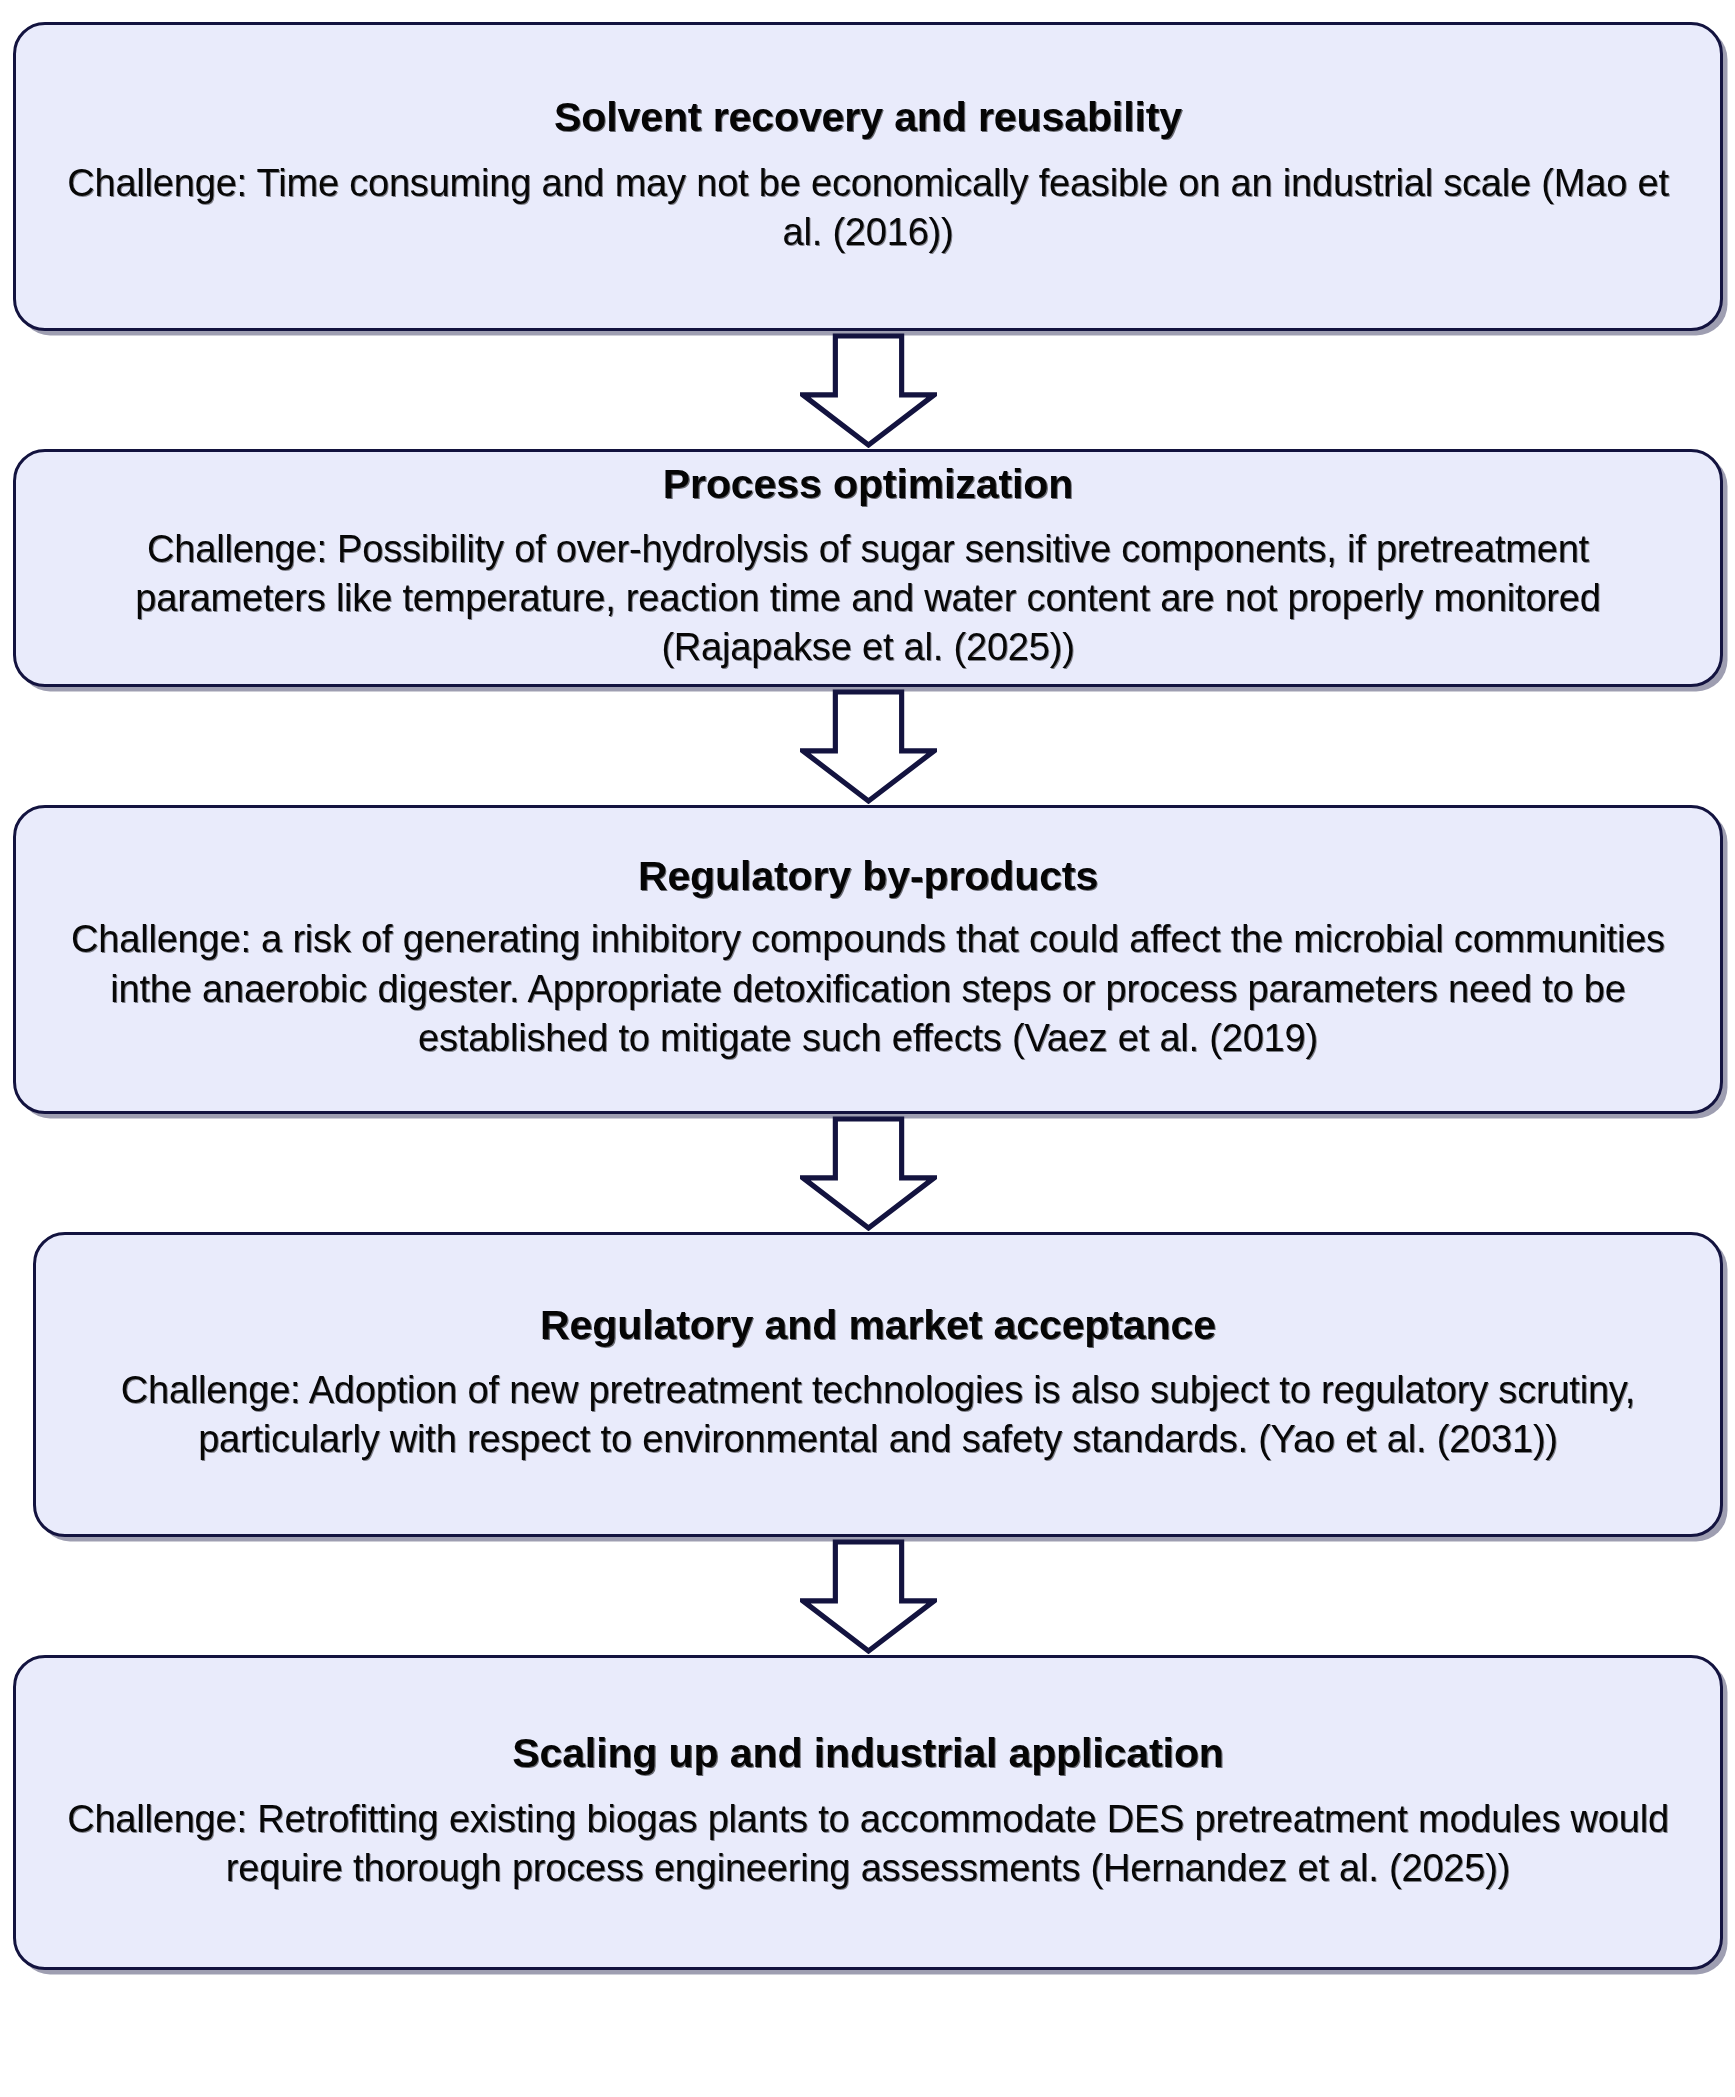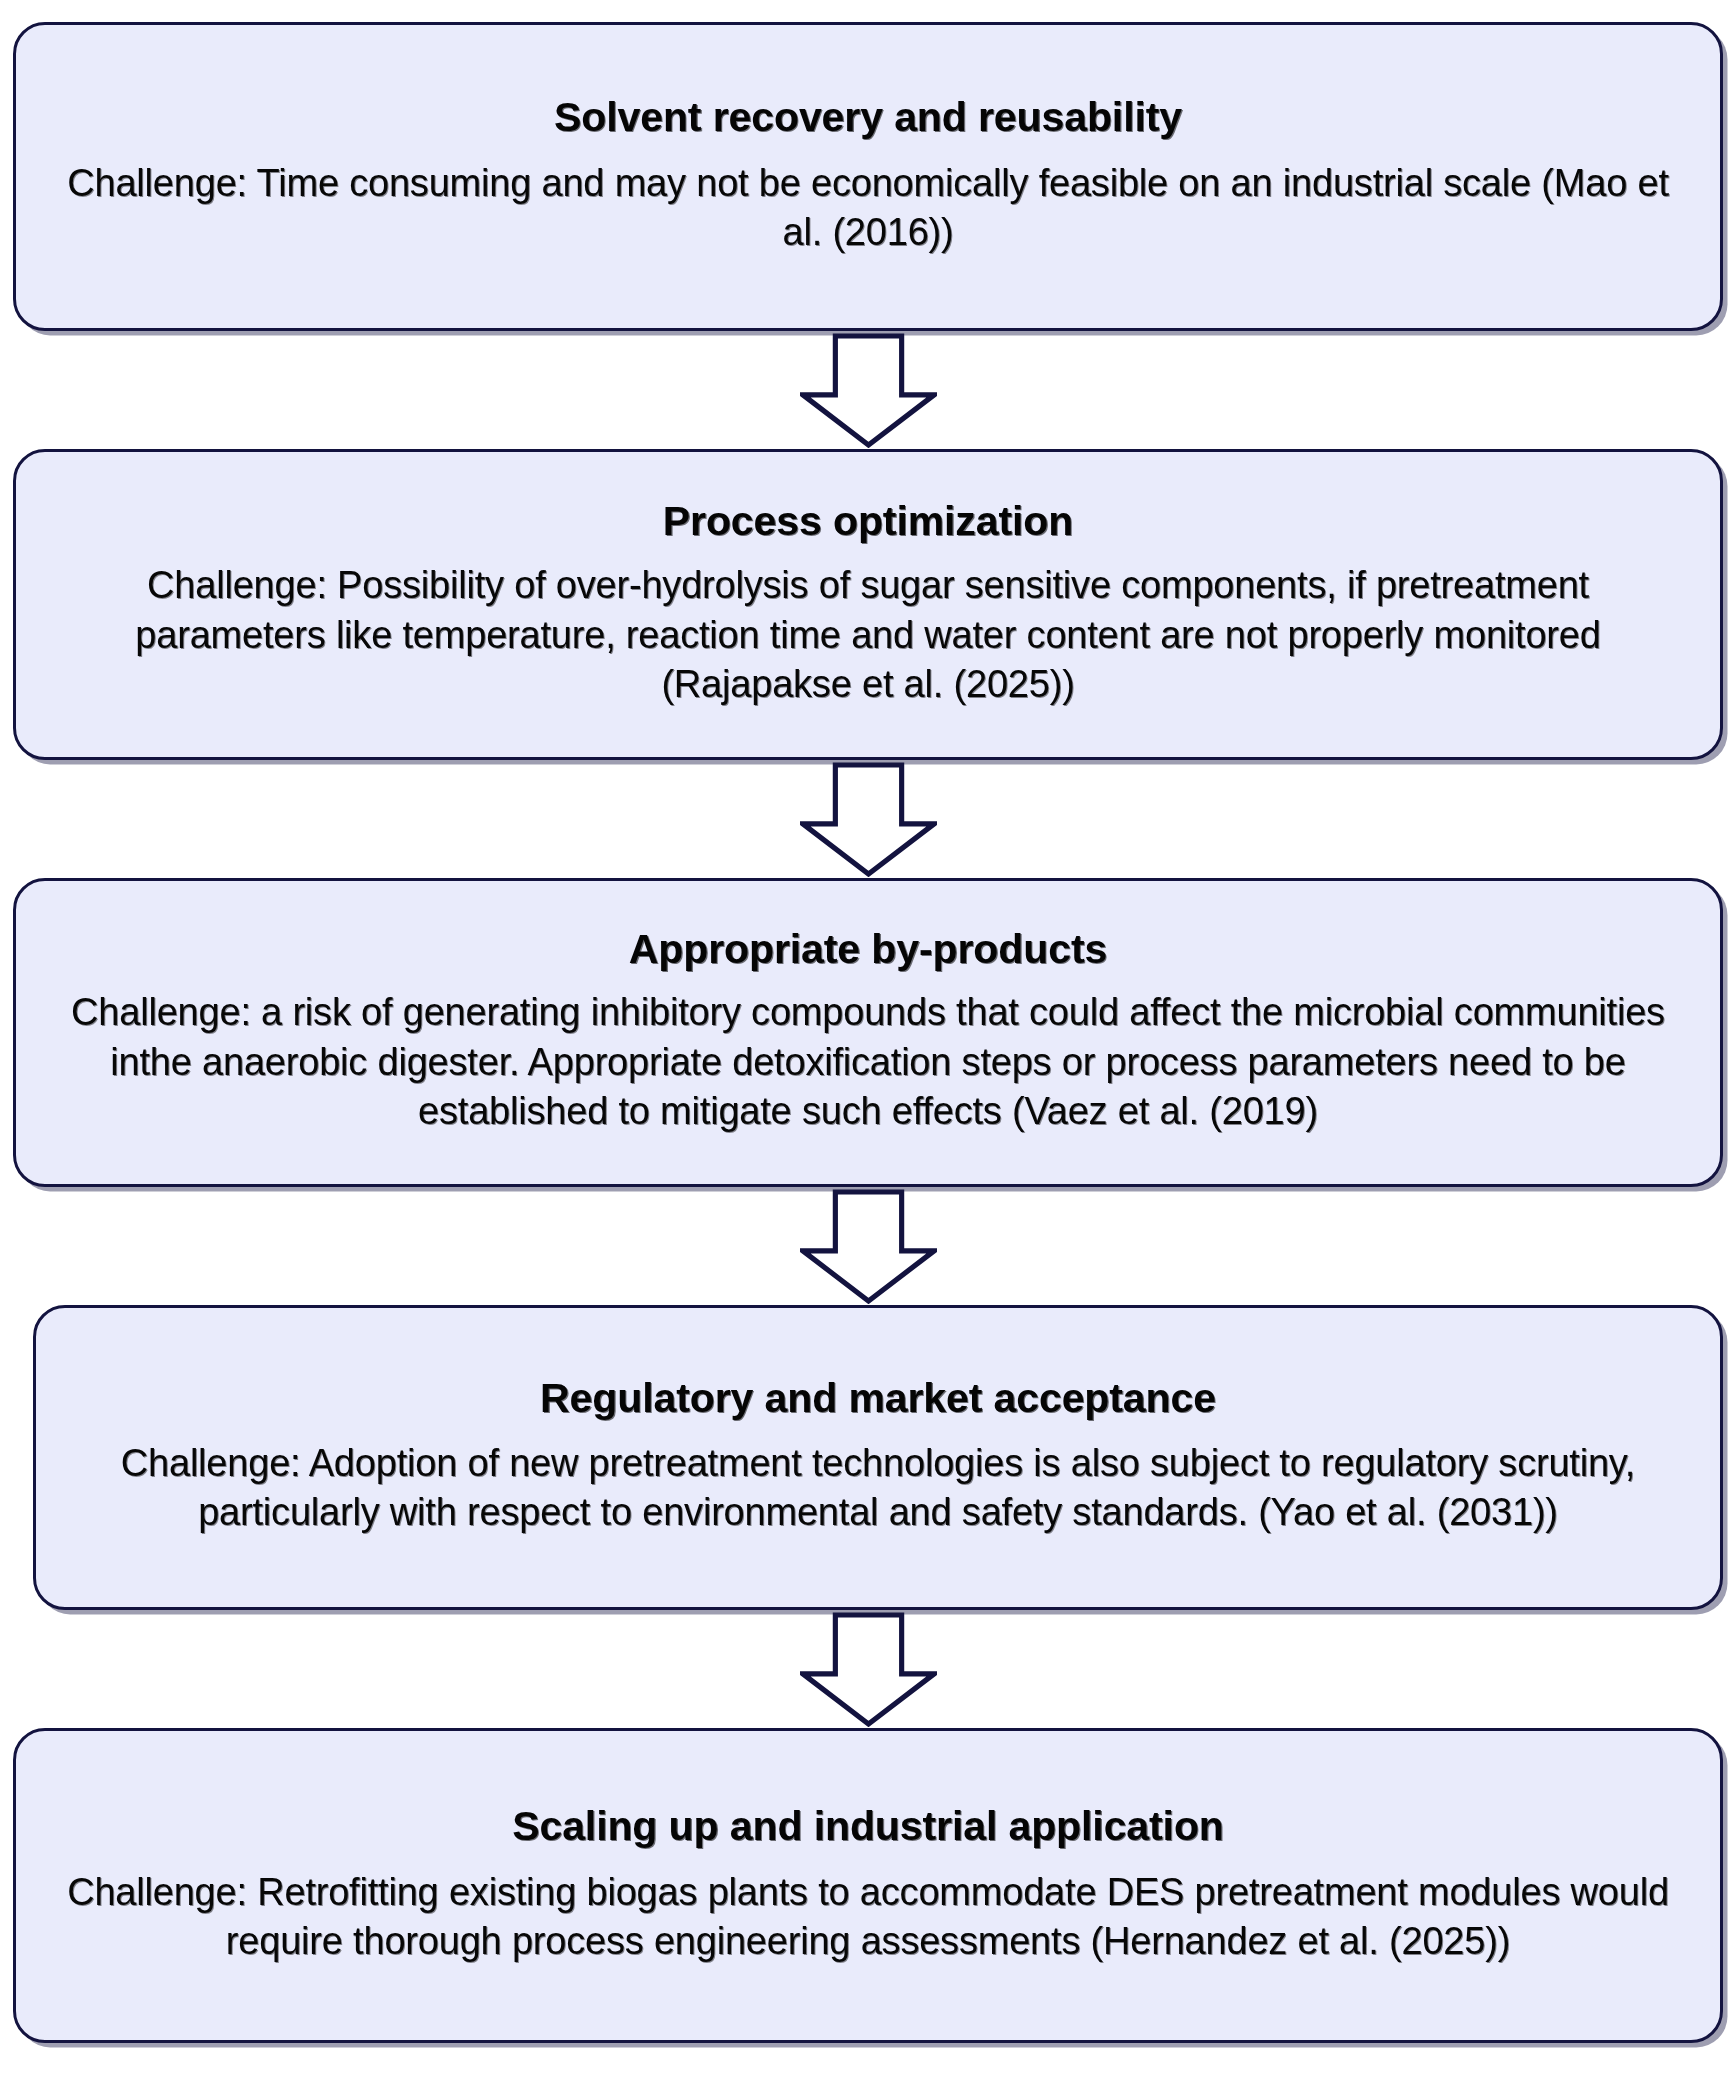--- a/index.html
+++ b/index.html
@@ -64,7 +64,7 @@
 
   
   .box-1 { height: 309px; }
-  .box-2 { height: 311px; }
+  .box-2 { height: 238px; }
   .box-3 { height: 309px; }
   .box-4 { height: 305px; margin-left: 20px; }
   .box-5 { height: 315px; align-items: center; }

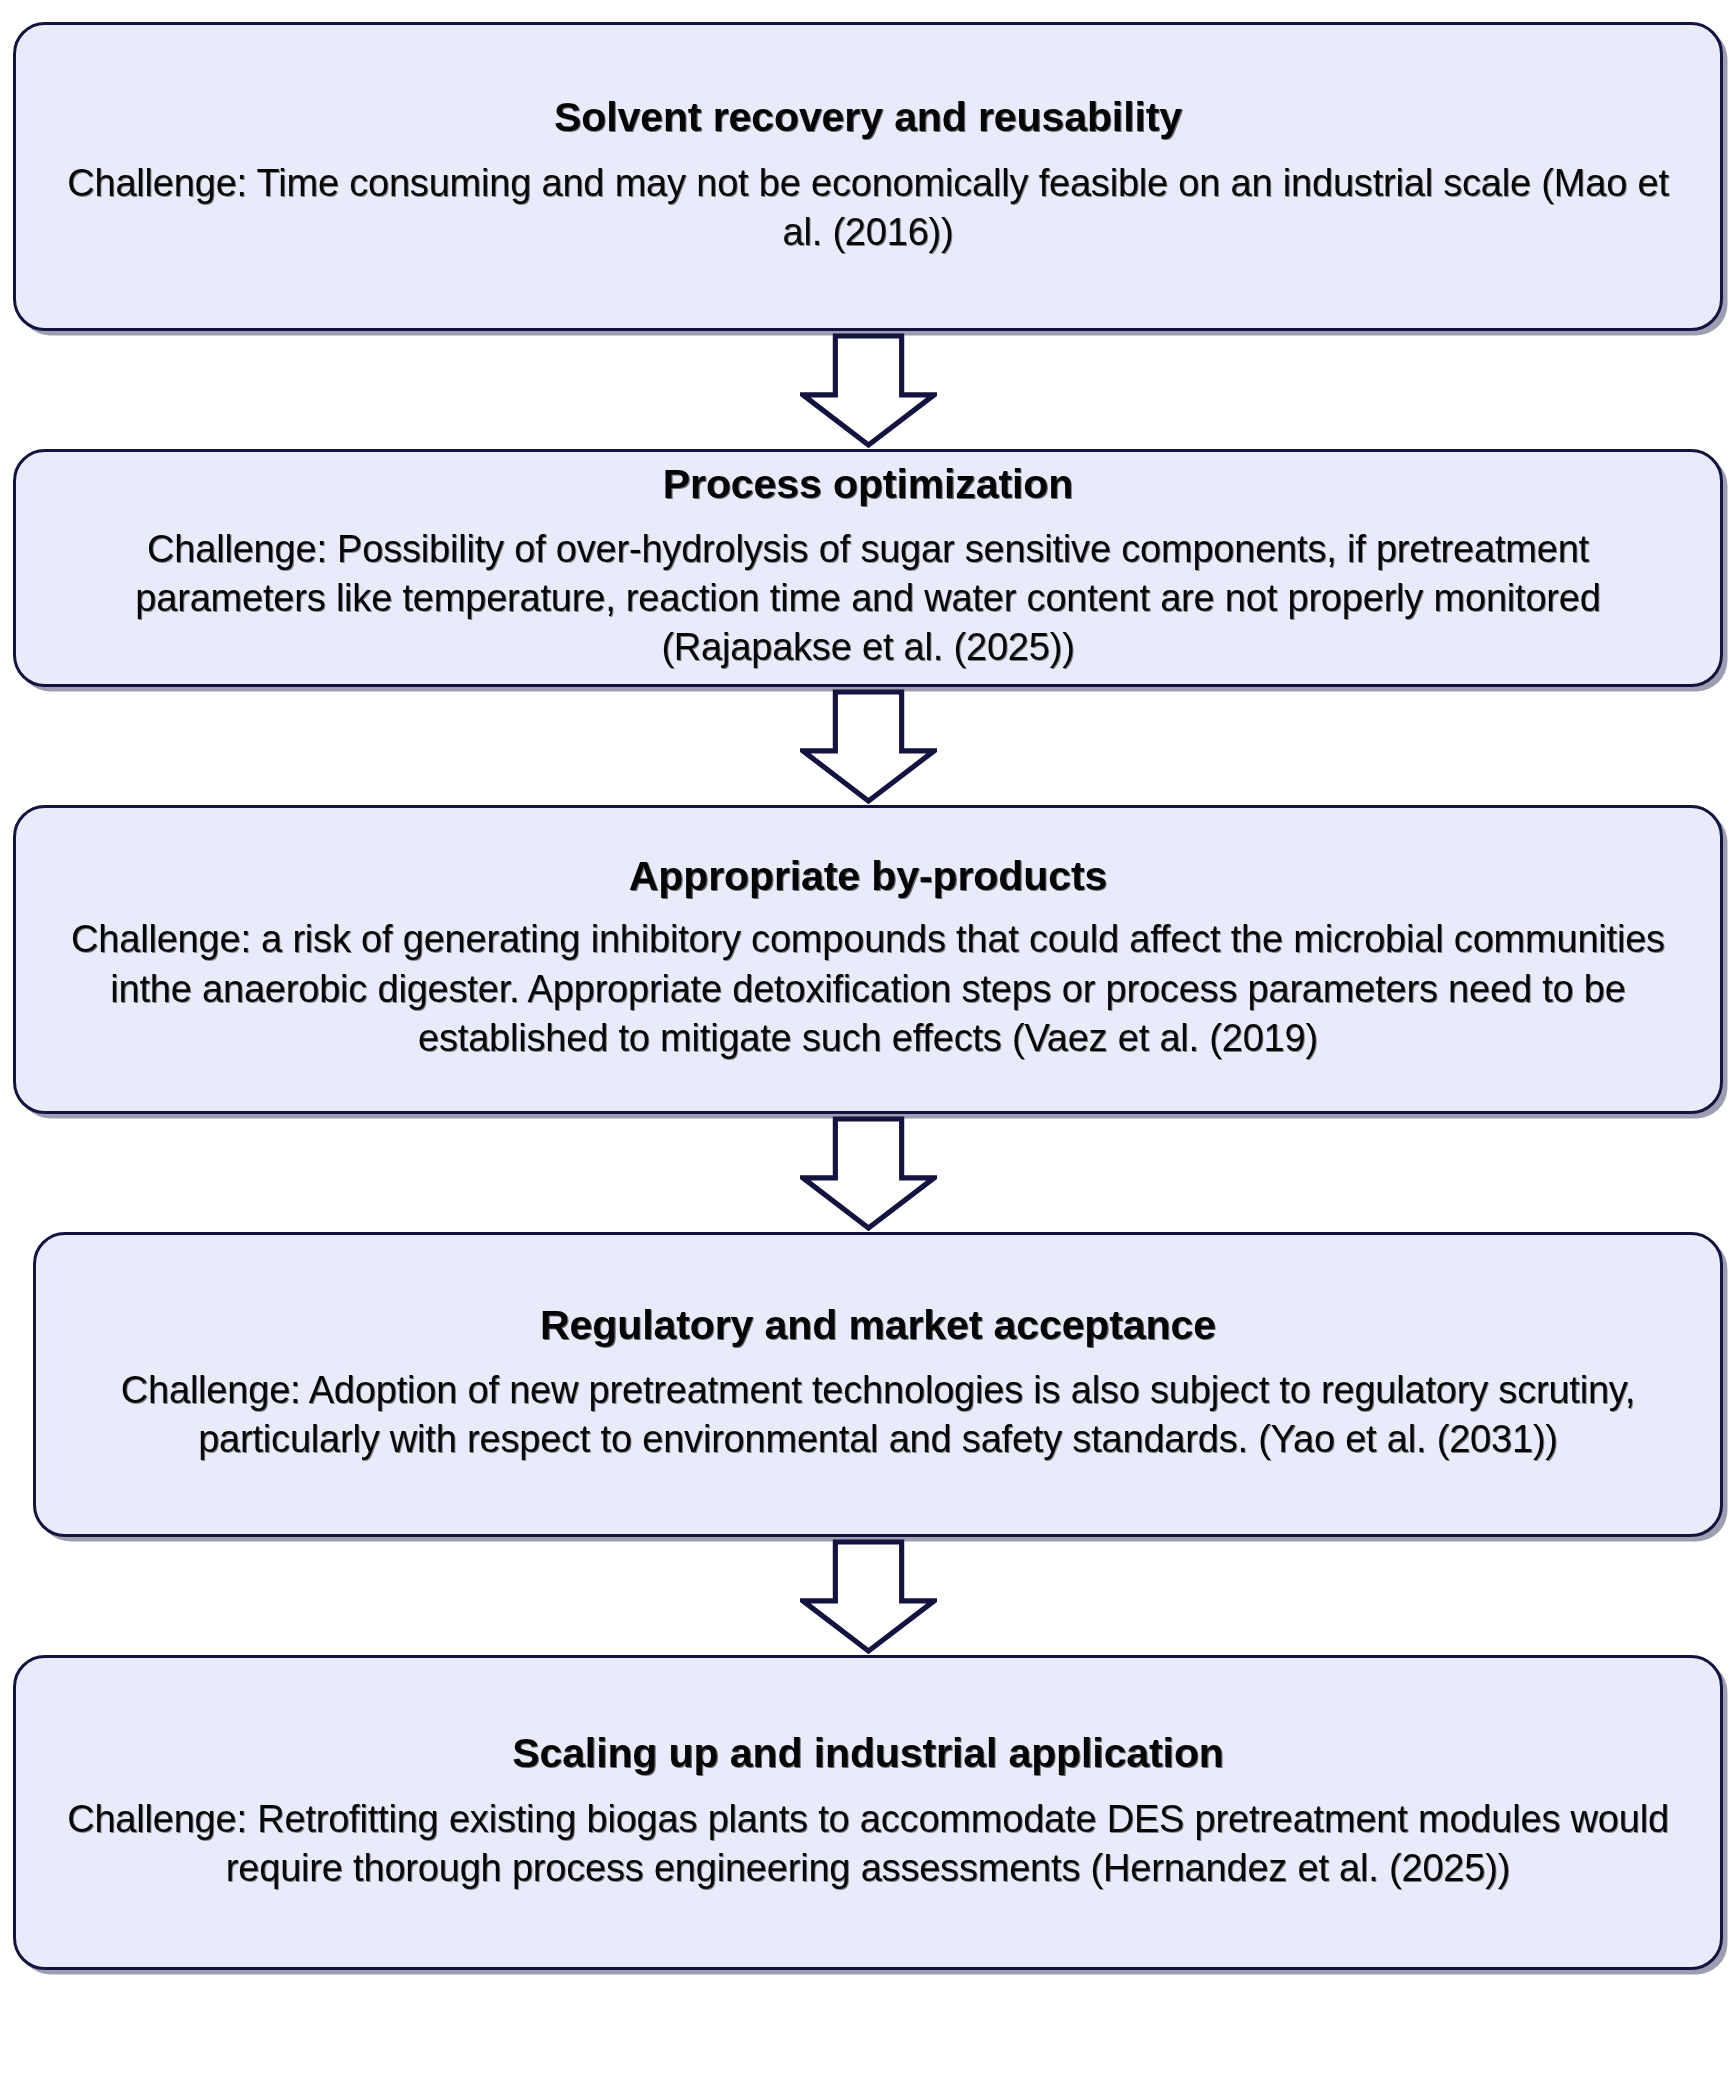--- a/index.html
+++ b/index.html
@@ -120,7 +120,7 @@
   </div>
 
   <div class="flow-box box-3">
-    <div class="box-title">Appropriate by-products</div>
+    <div class="box-title">Regulatory by-products</div>
     <div class="box-body">Challenge: a risk of generating inhibitory compounds that could affect the microbial communities inthe anaerobic digester. Appropriate detoxification steps or process parameters need to be established to mitigate such effects (Vaez et al. (2019)</div>
   </div>
 

